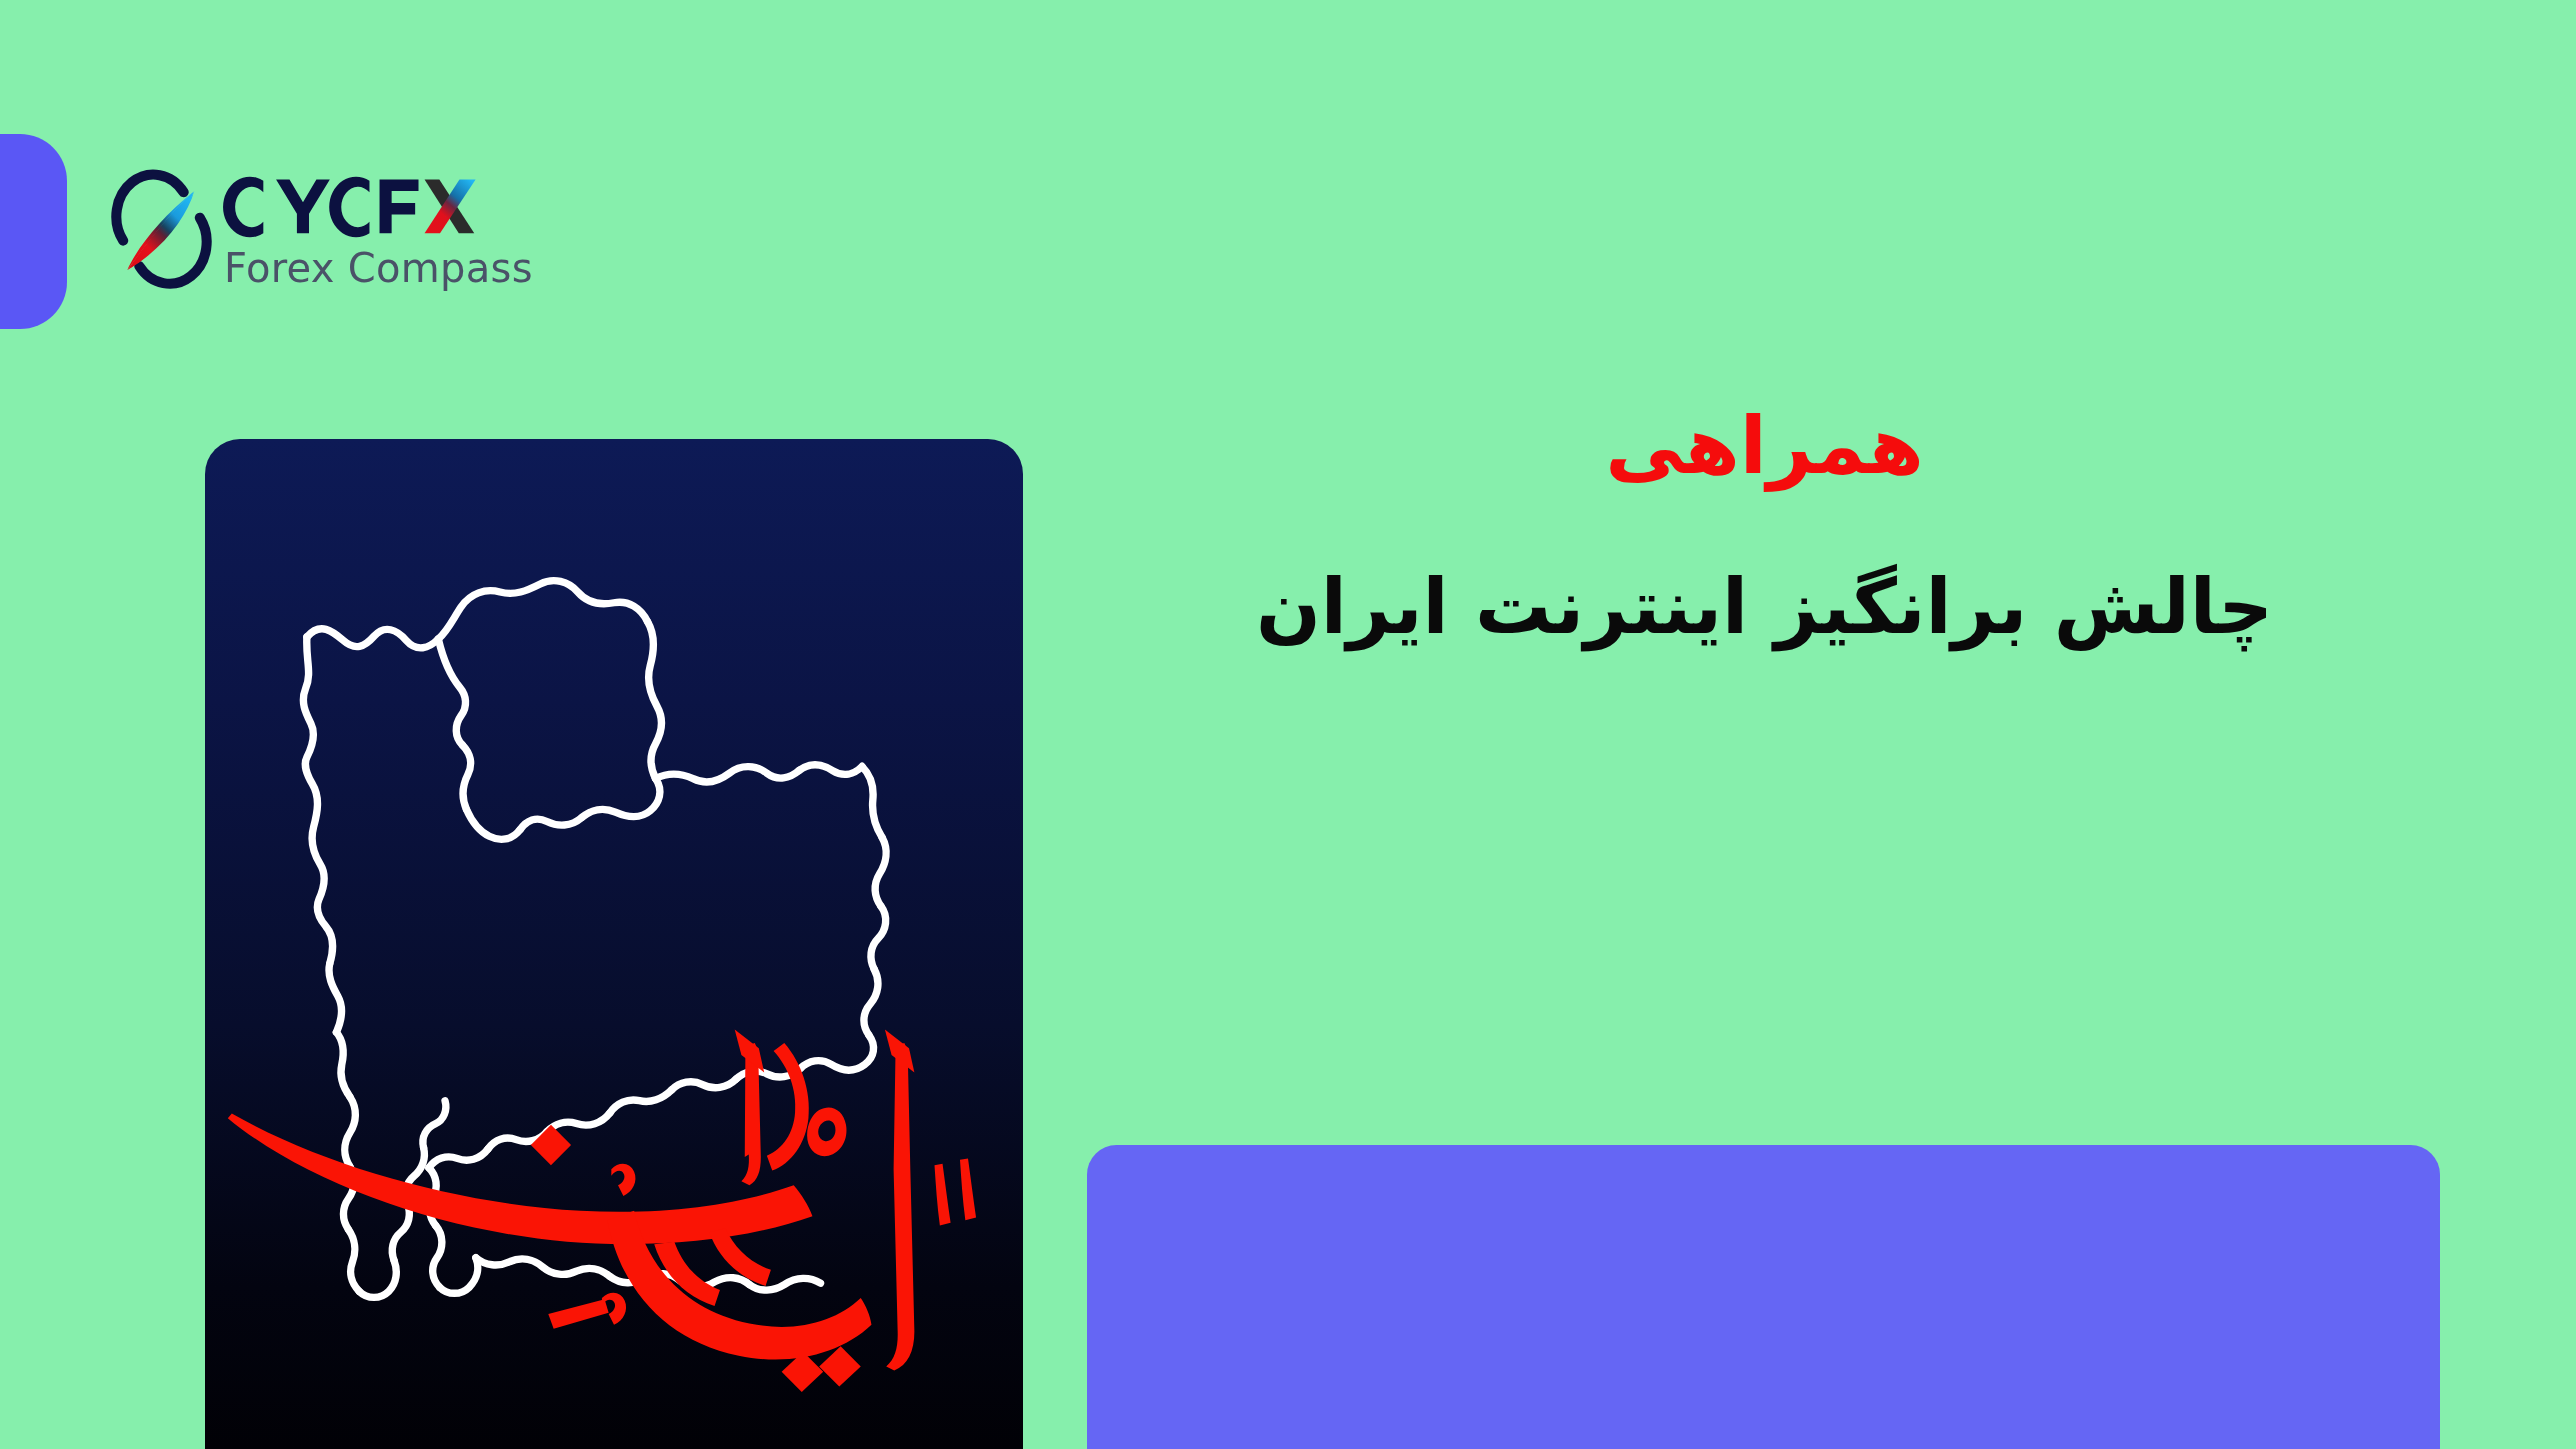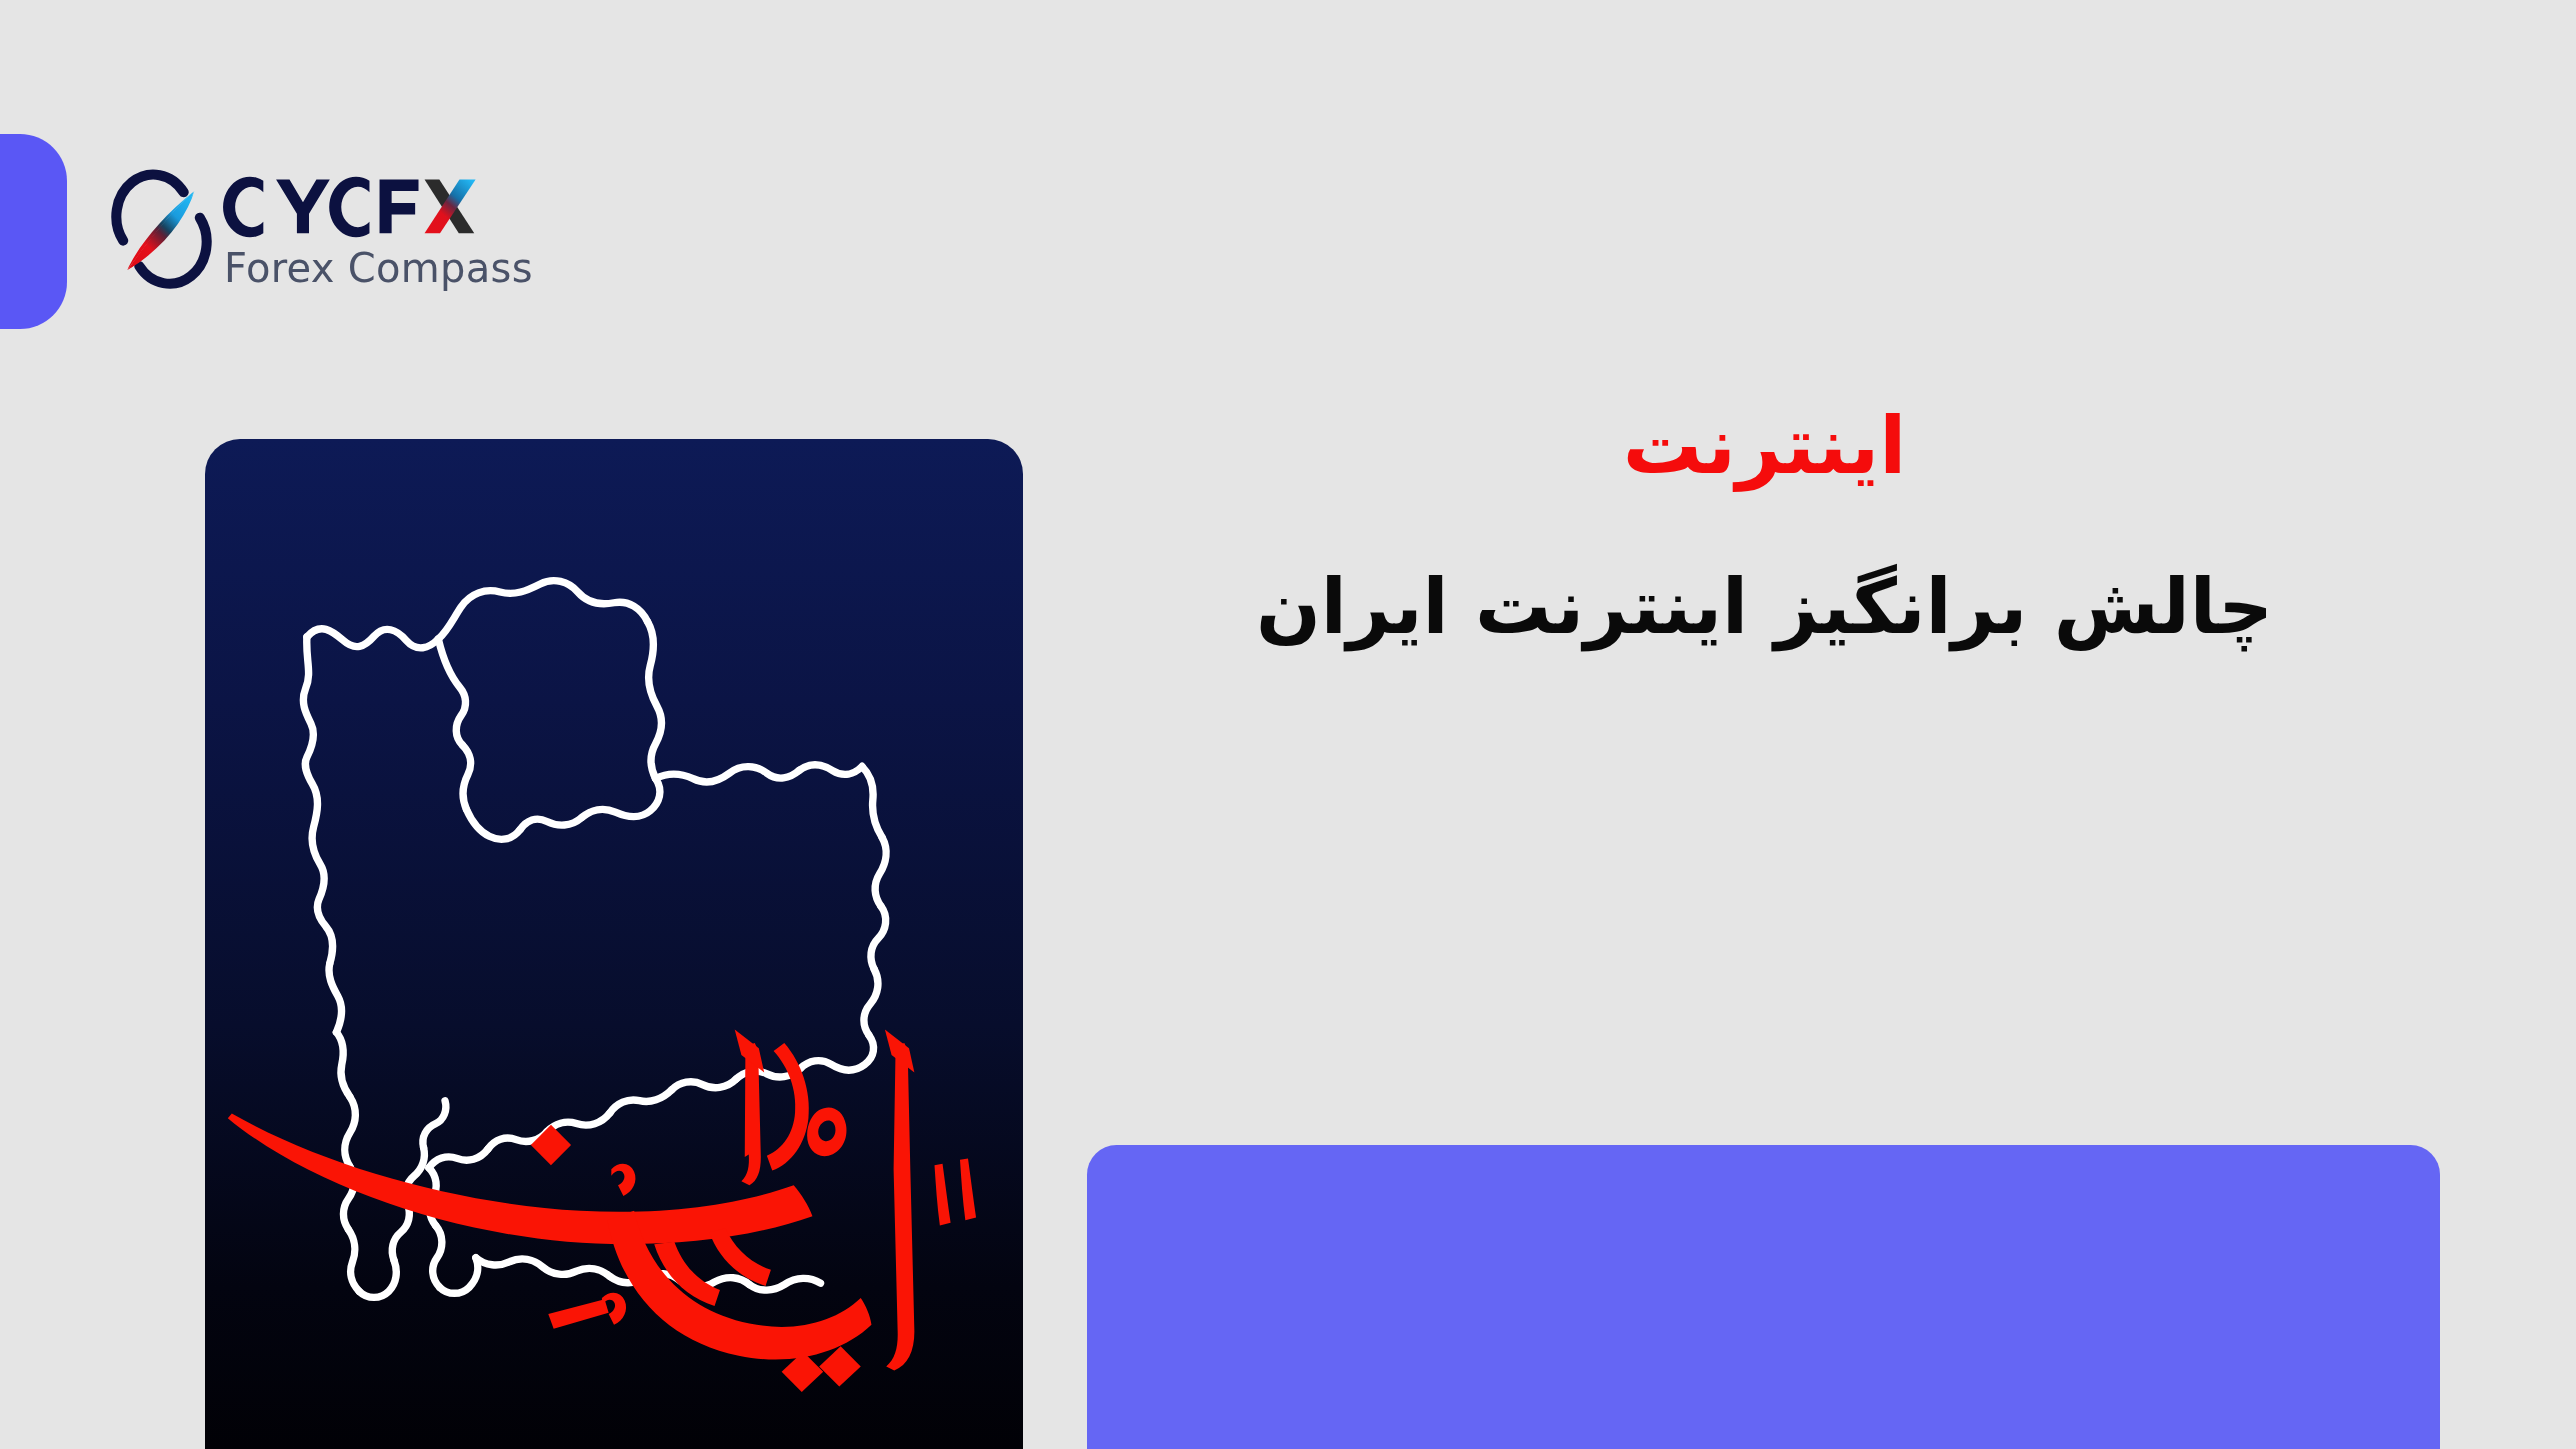--- a/index.html
+++ b/index.html
@@ -14,7 +14,7 @@
   .stage {
     position:relative;
     width:2576px; height:1449px;
-    background:#e5e5e5;
+    background:#86efac;
   }
 
   

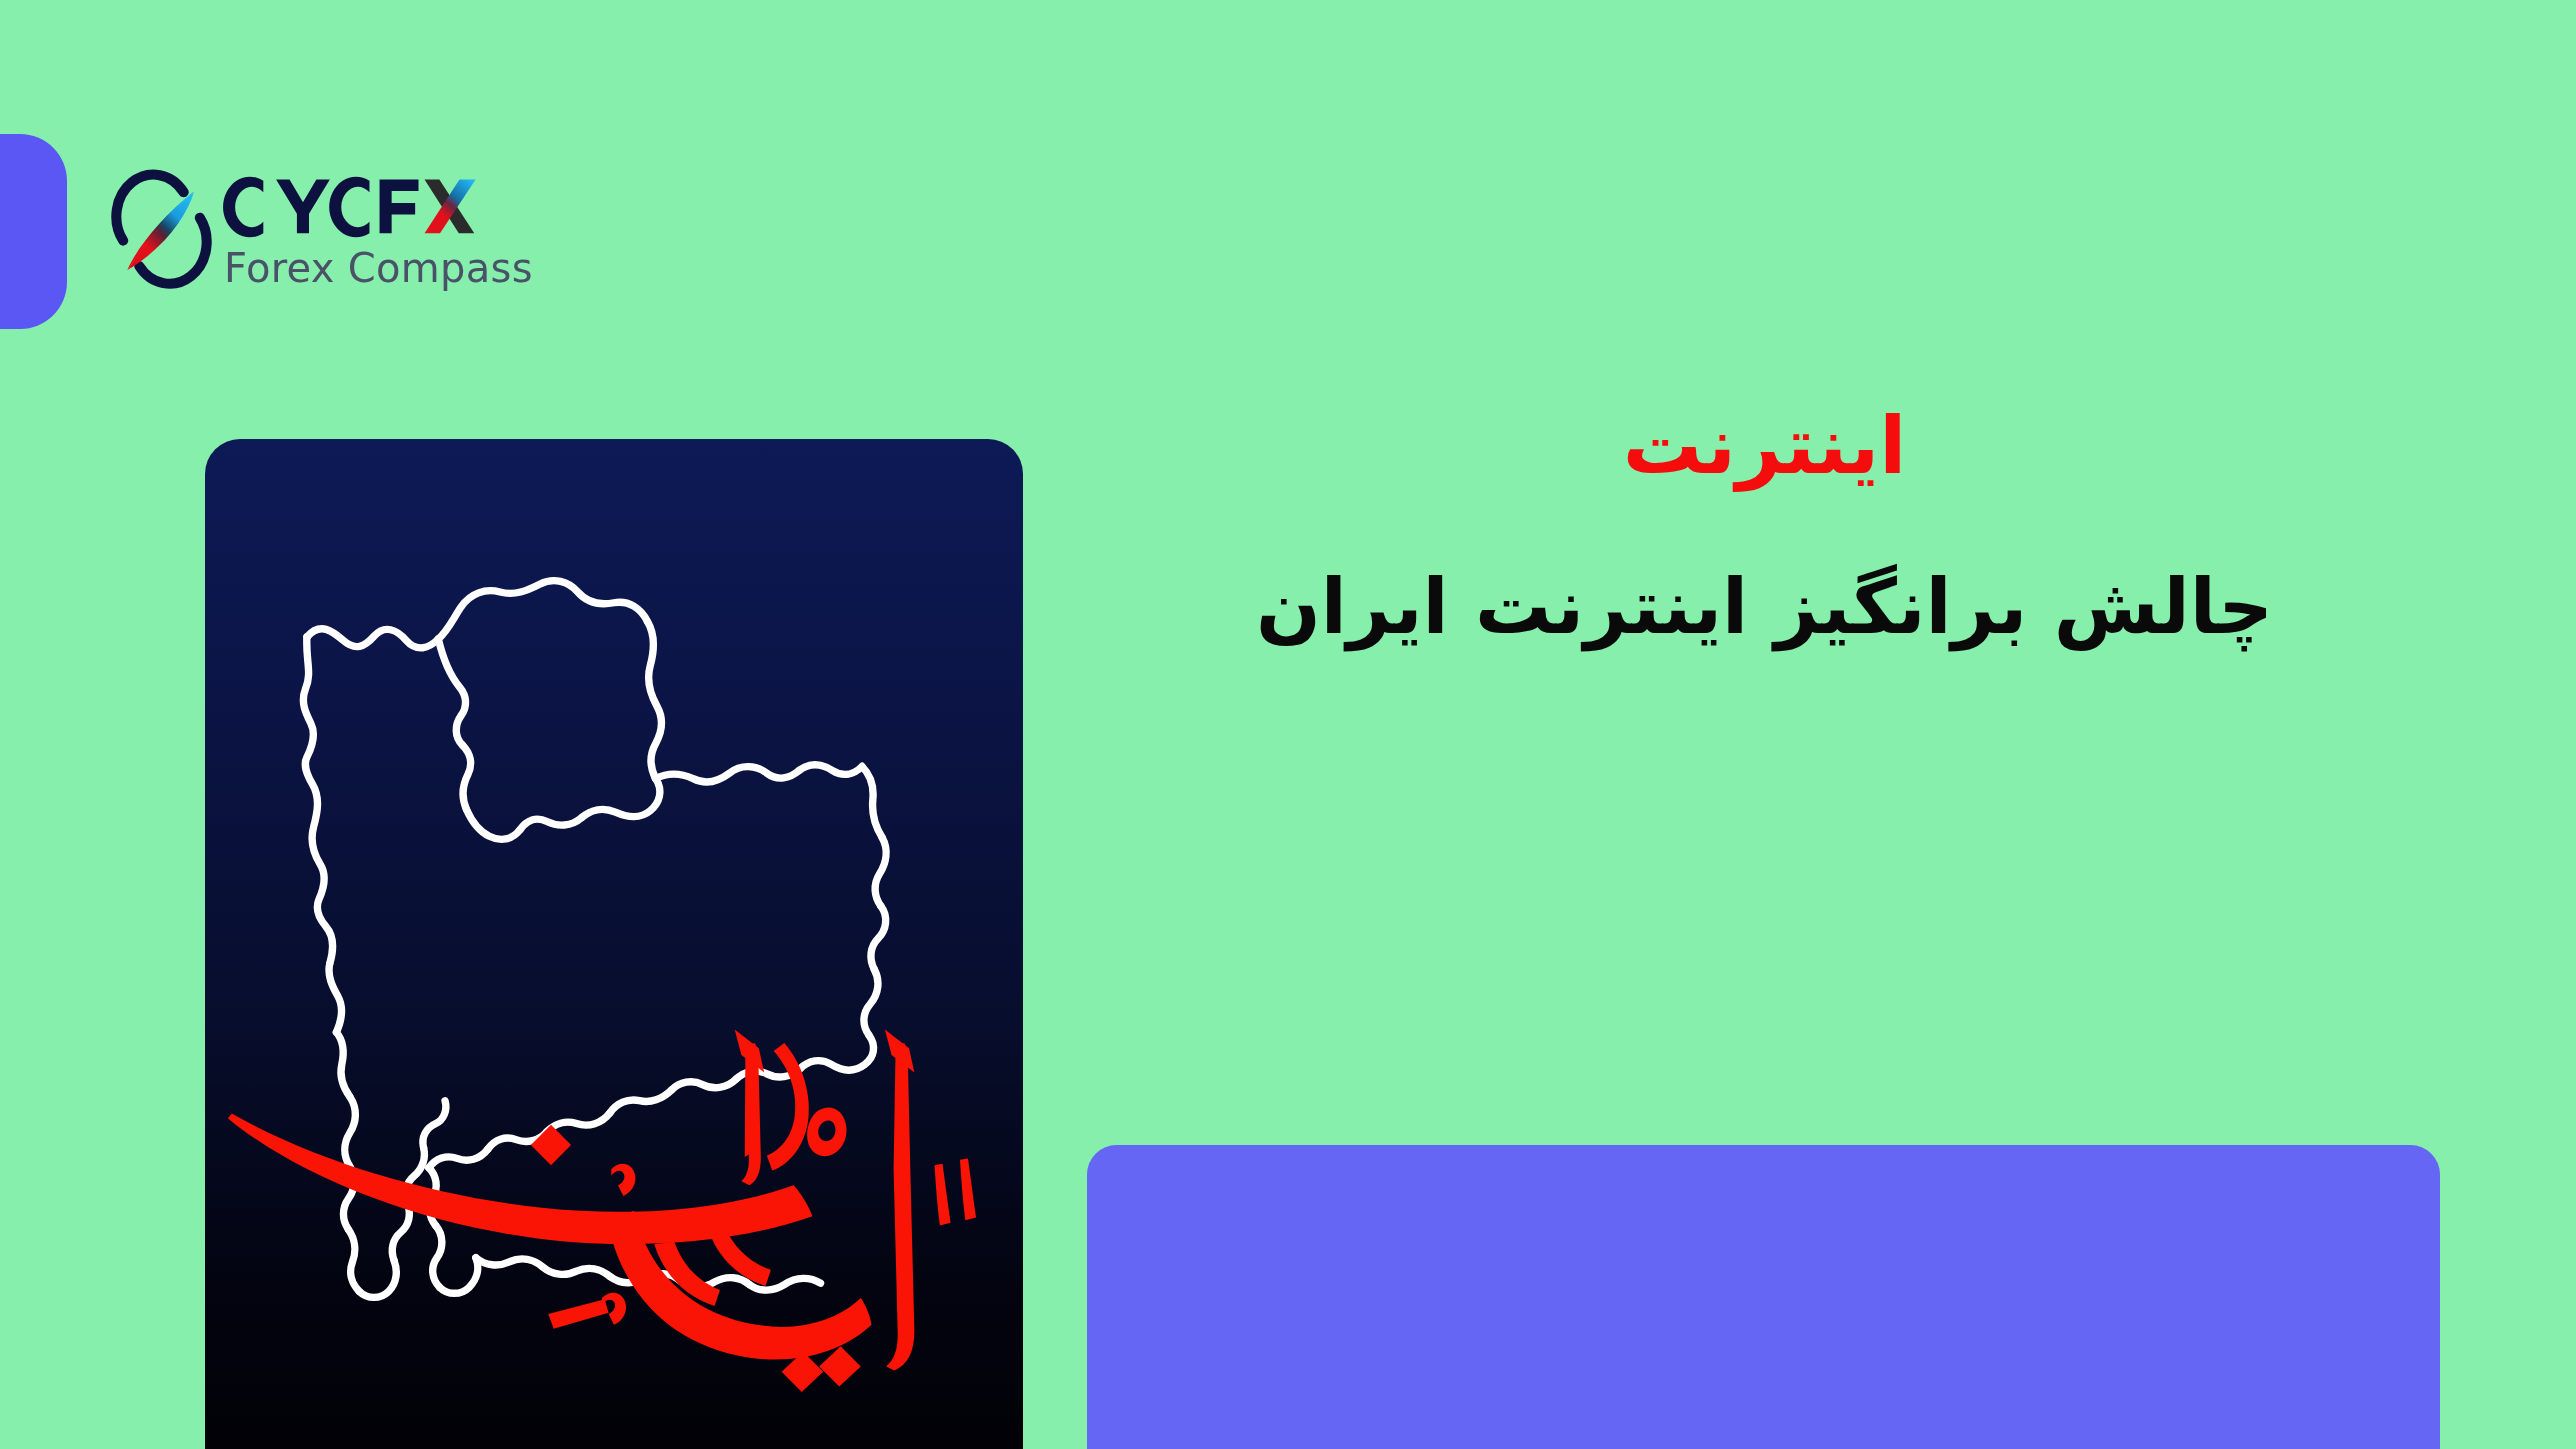--- a/index.html
+++ b/index.html
@@ -278,7 +278,7 @@
   </div>
 
   <div class="headline-col">
-    <div class="kicker">اینترنت</div>
+    <div class="kicker">همراهی</div>
     <div class="headline">
       <span class="headline-line">چالش برانگیز اینترنت ایران</span>
     </div>

